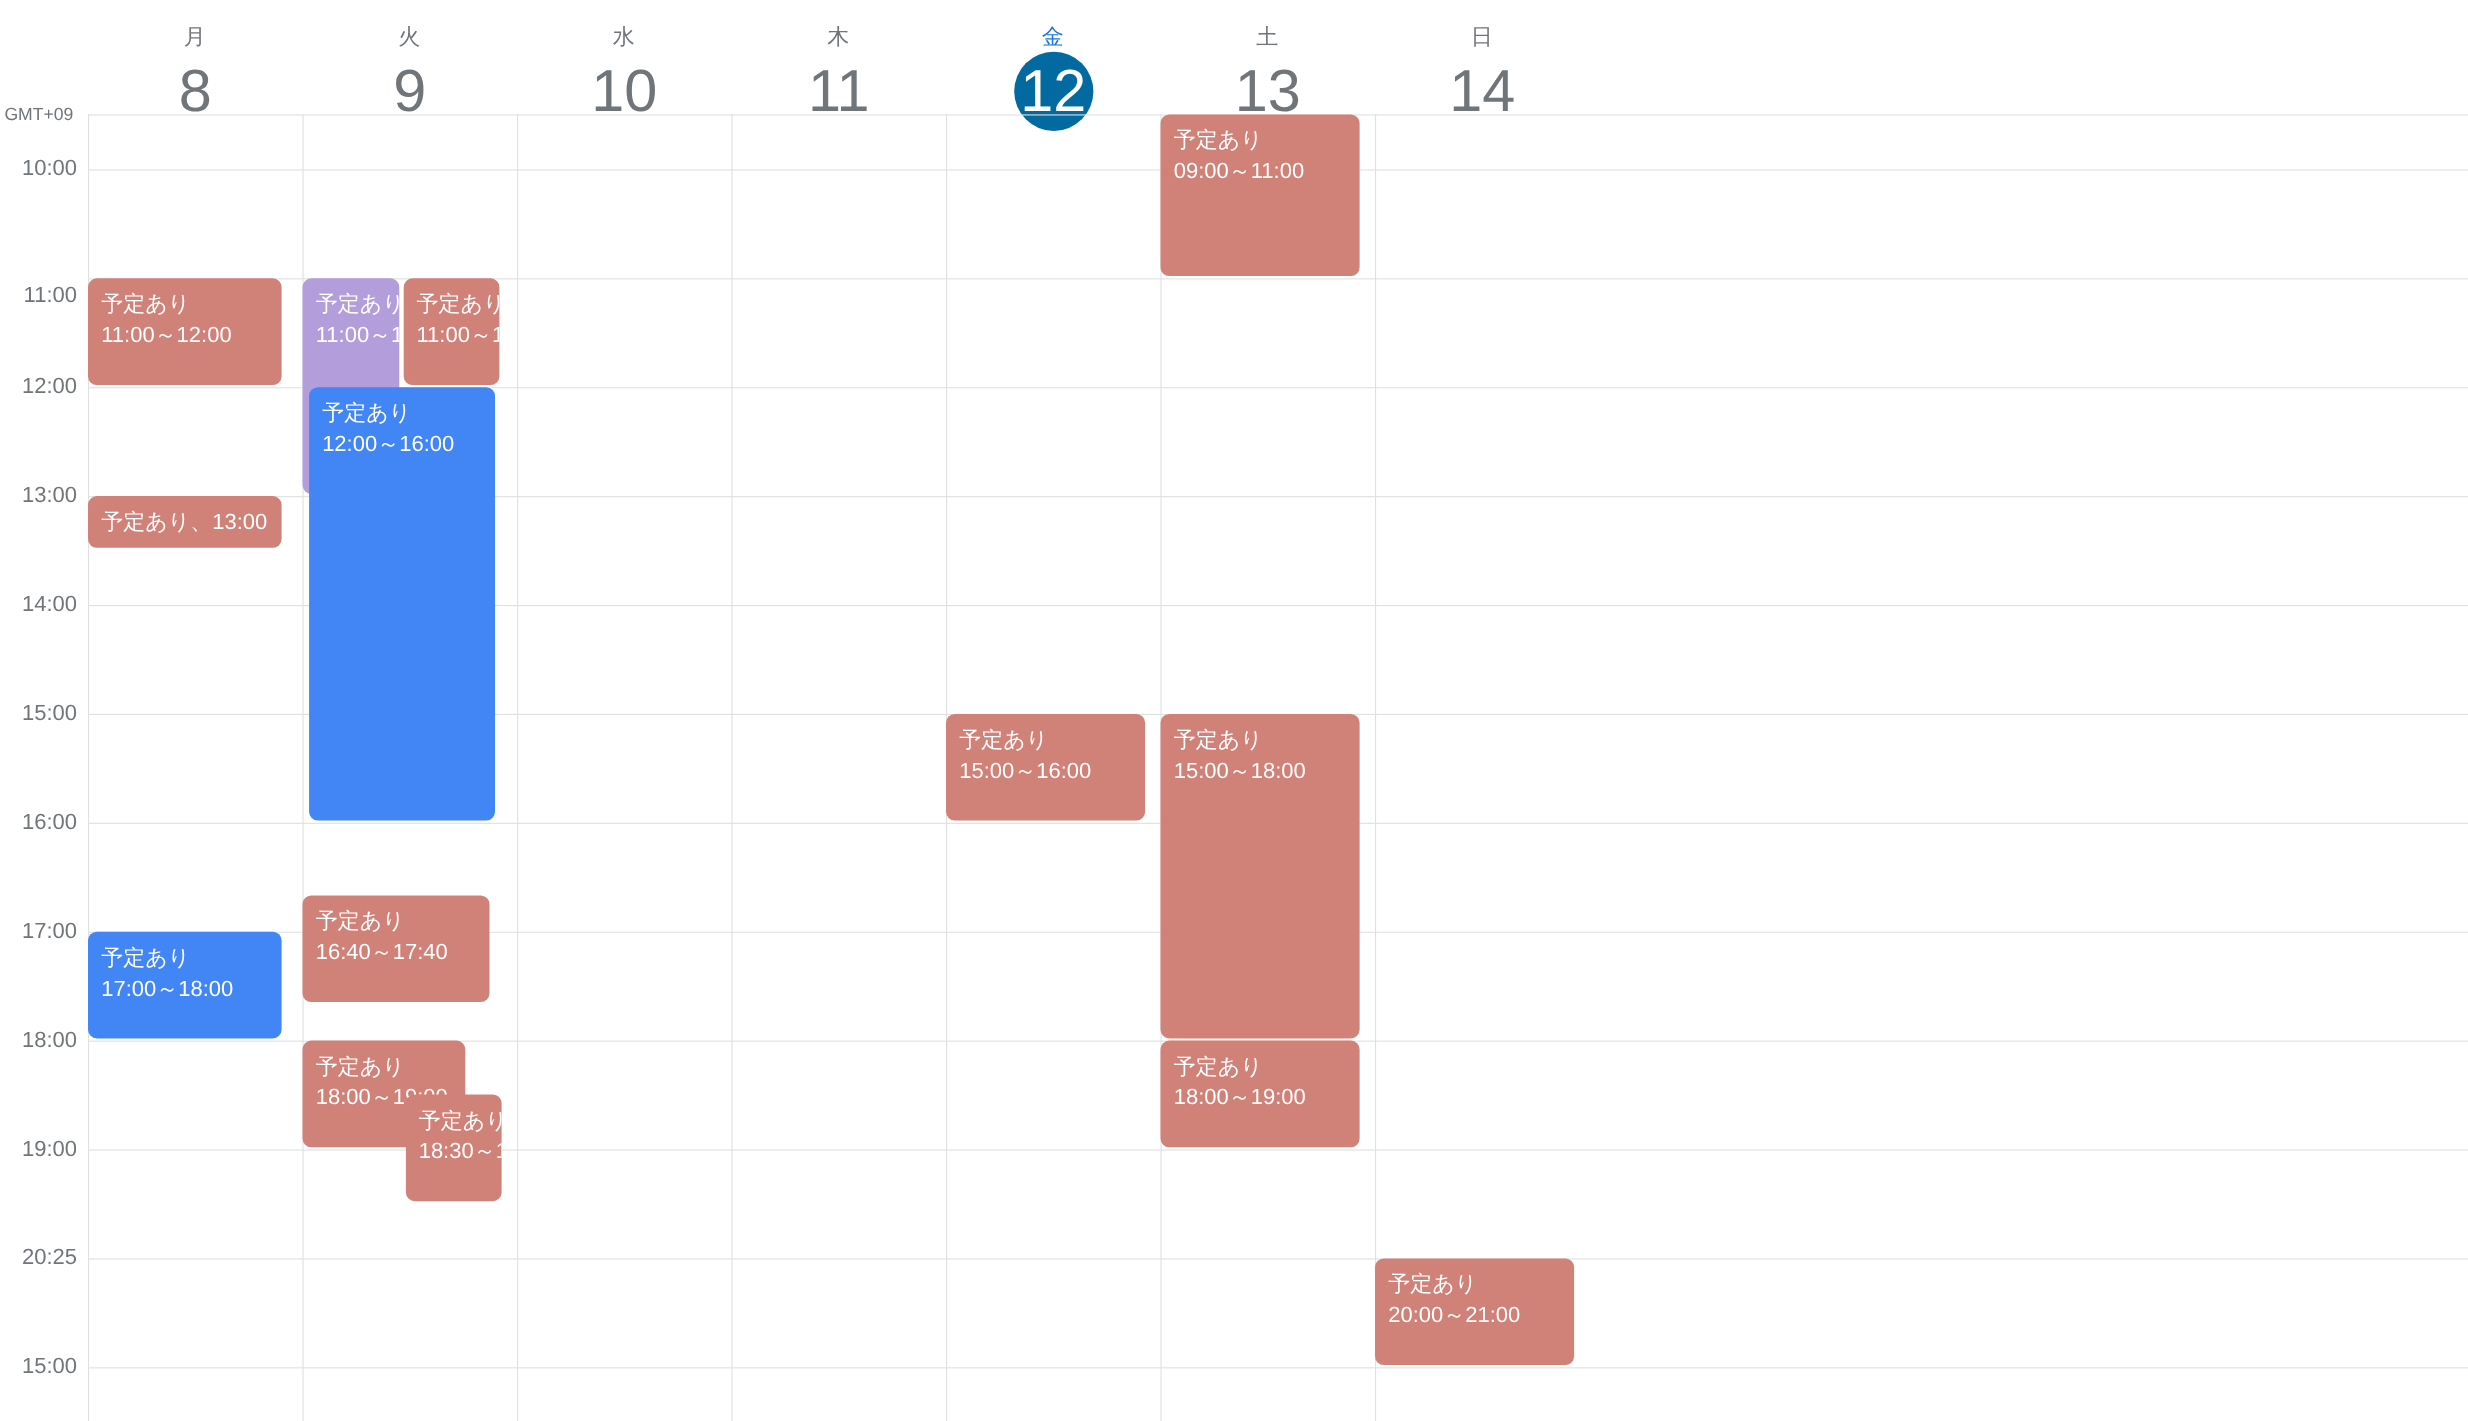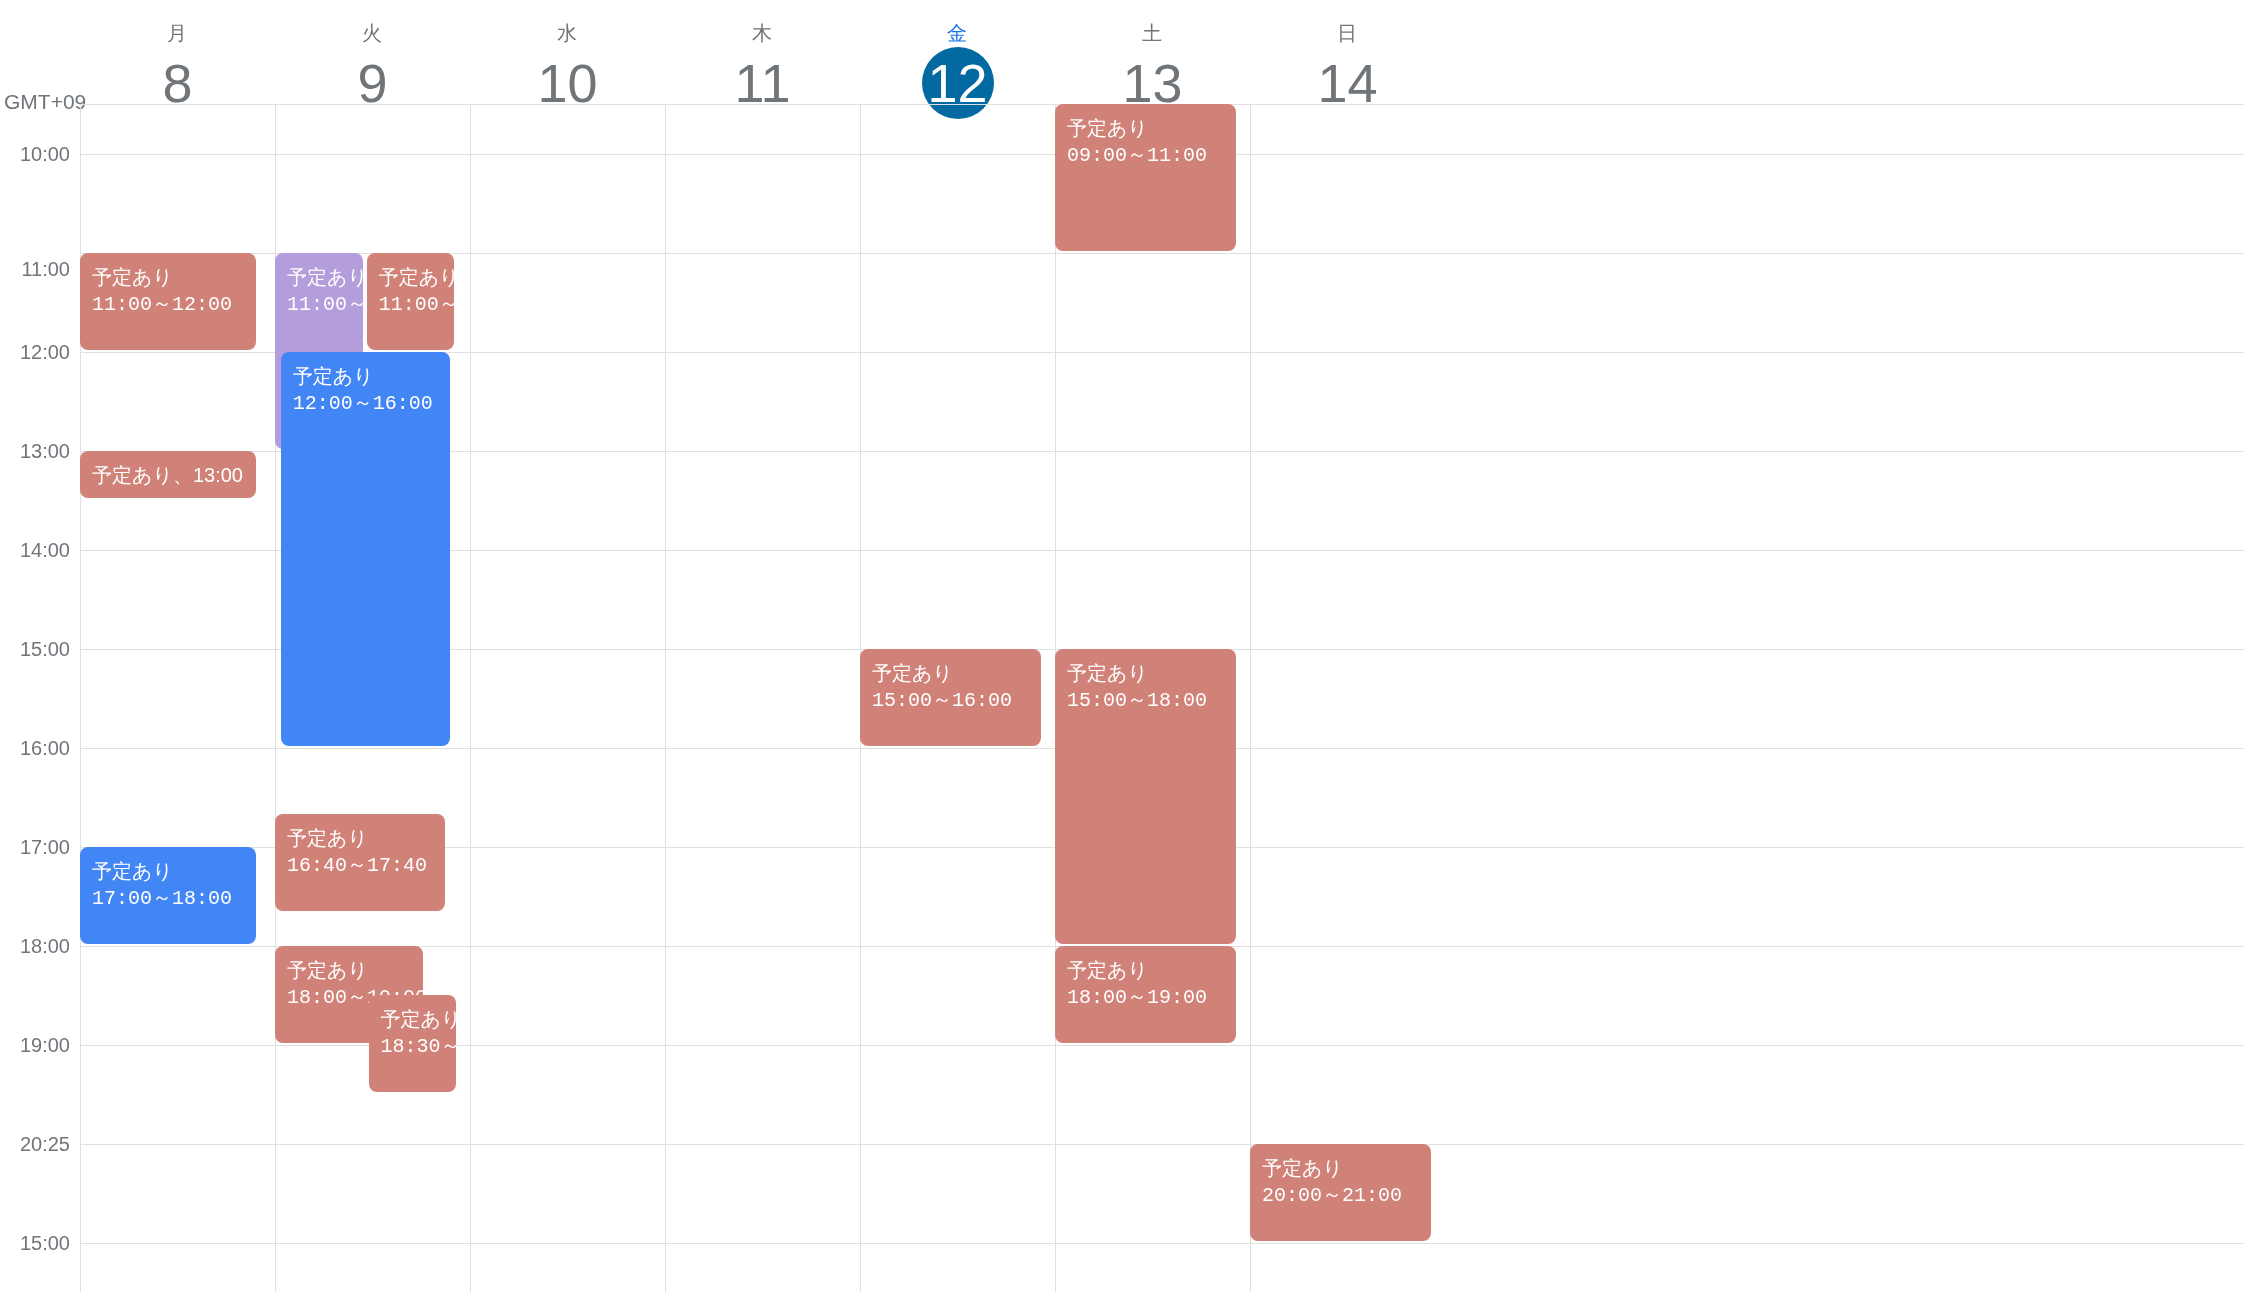--- a/index.html
+++ b/index.html
@@ -9,7 +9,7 @@
   
   .header{position:absolute;top:0;left:0;right:0;height:104px;}
   .gutter-head{position:absolute;top:0;left:0;width:80px;height:104px;}
-  .tz-label{position:absolute;left:4px;bottom:-10px;font-size:21px;color:#70757a;}
+  .tz-label{position:absolute;left:4px;bottom:-10px;font-size:16px;color:#70757a;}
   .day-head{position:absolute;top:0;height:104px;width:195px;text-align:center;}
   .dow{font-size:20px;color:#70757a;letter-spacing:1px;margin-top:20px;}
   .dnum{font-size:54px;color:#70757a;font-weight:400;line-height:72px;}

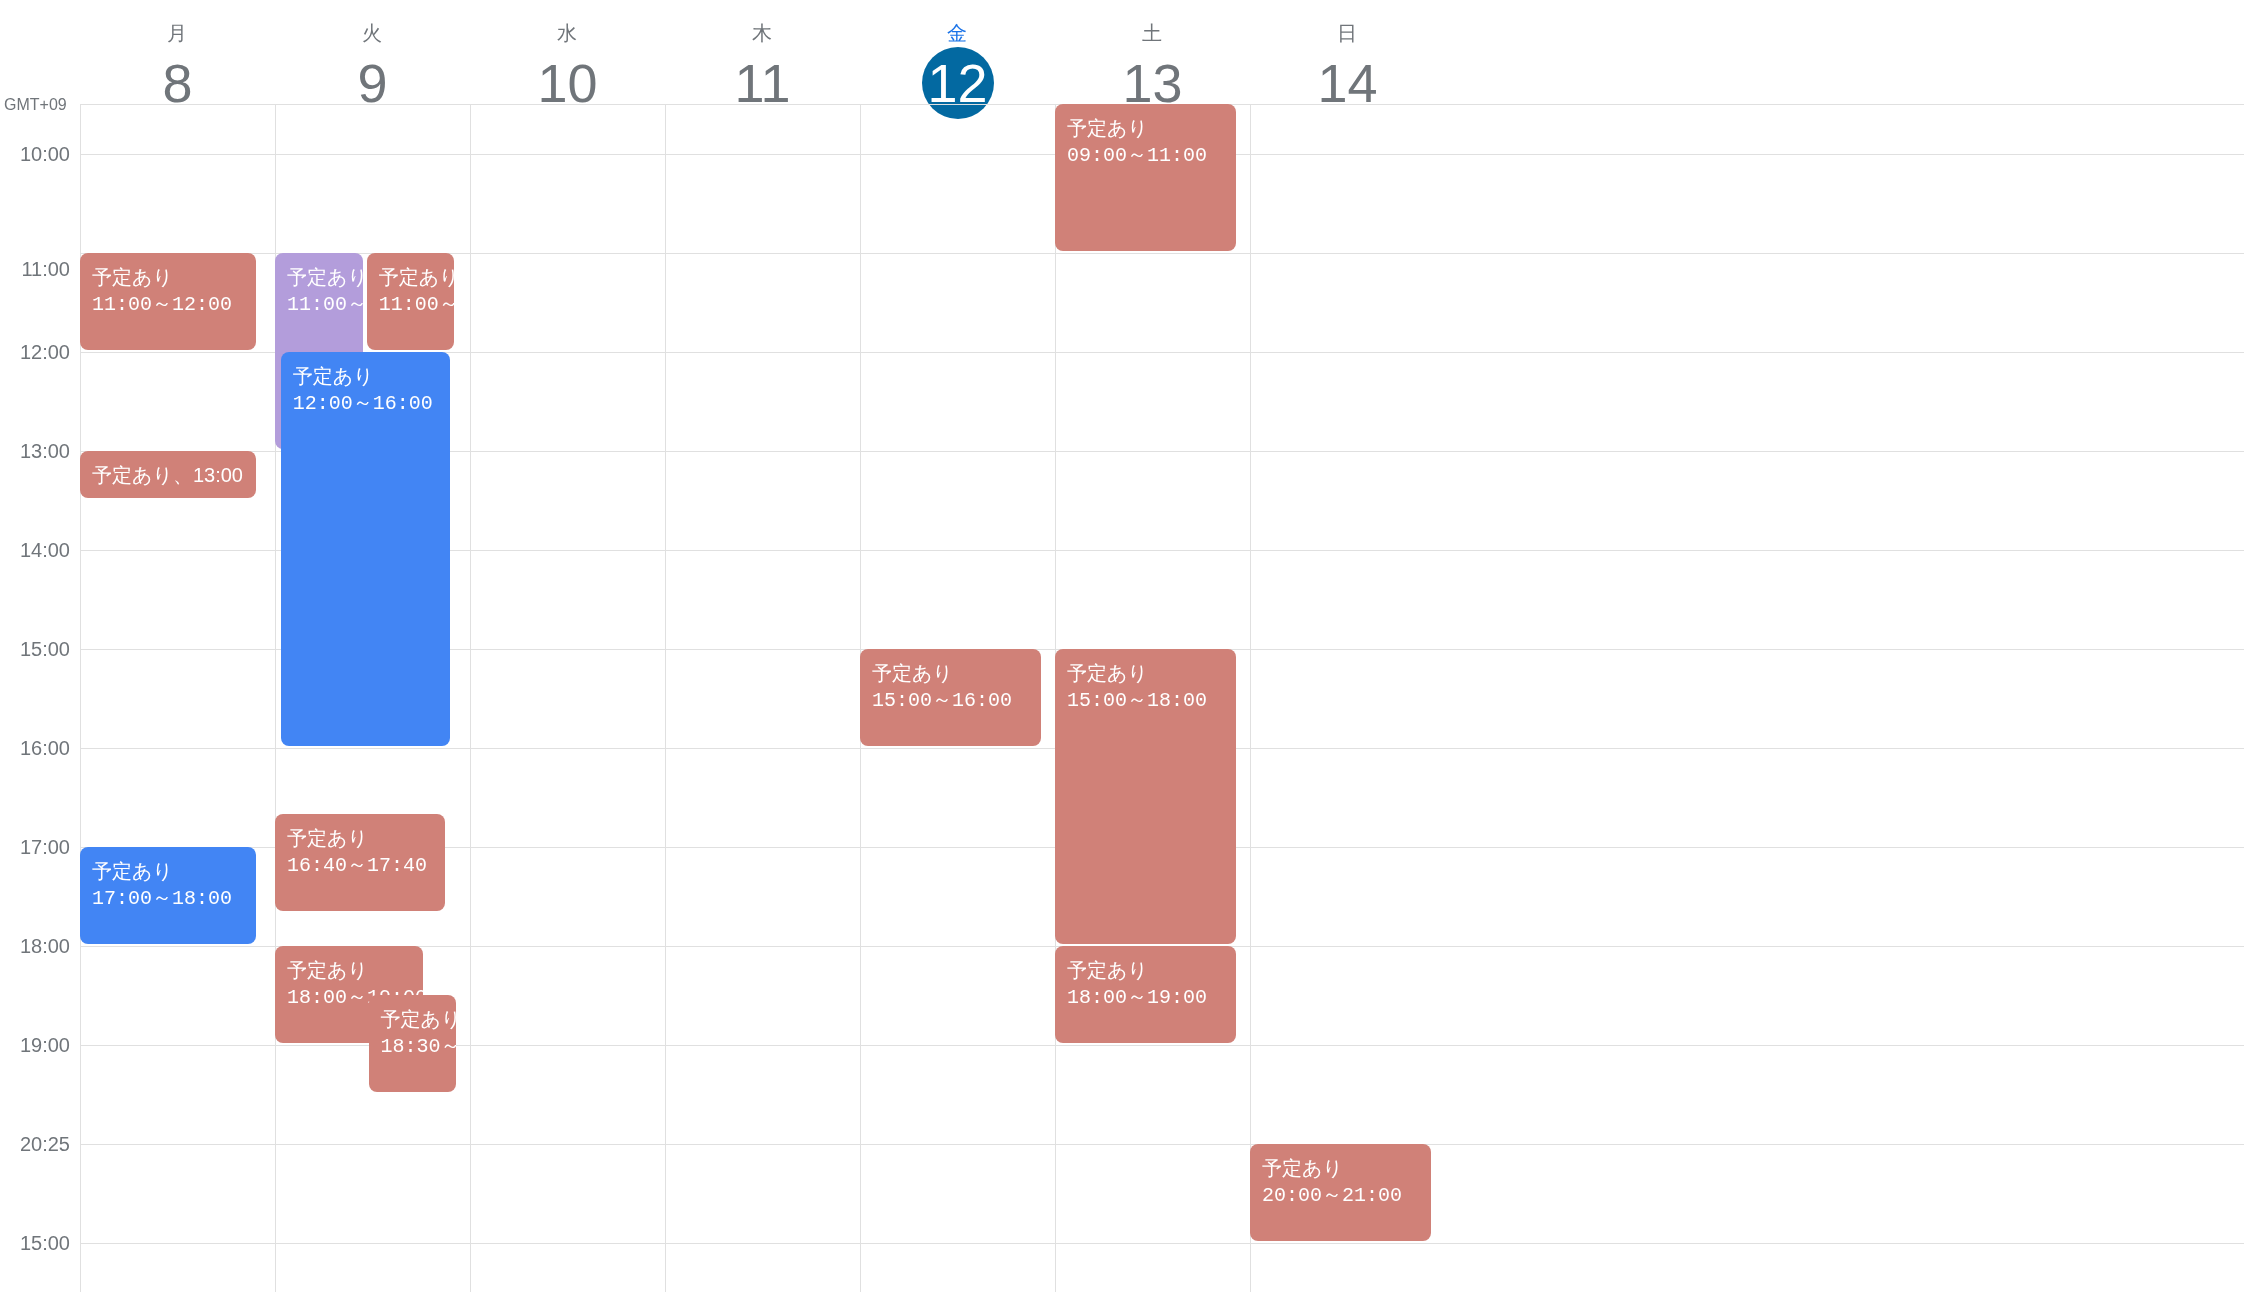--- a/index.html
+++ b/index.html
@@ -29,7 +29,7 @@
   
   .event{position:absolute;border-radius:8px;padding:10px 12px;color:#fff;font-size:20px;line-height:28px;overflow:hidden;white-space:nowrap;cursor:pointer;}
   .event .title{display:block;}
-  .event .time{display:block;font-family:Liberation Mono, monospace;}
+  .event .time{display:block;}
   .ev-red{background:#d08178;}
   .ev-blue{background:#4285f4;}
   .ev-purple{background:#b39ddb;}

